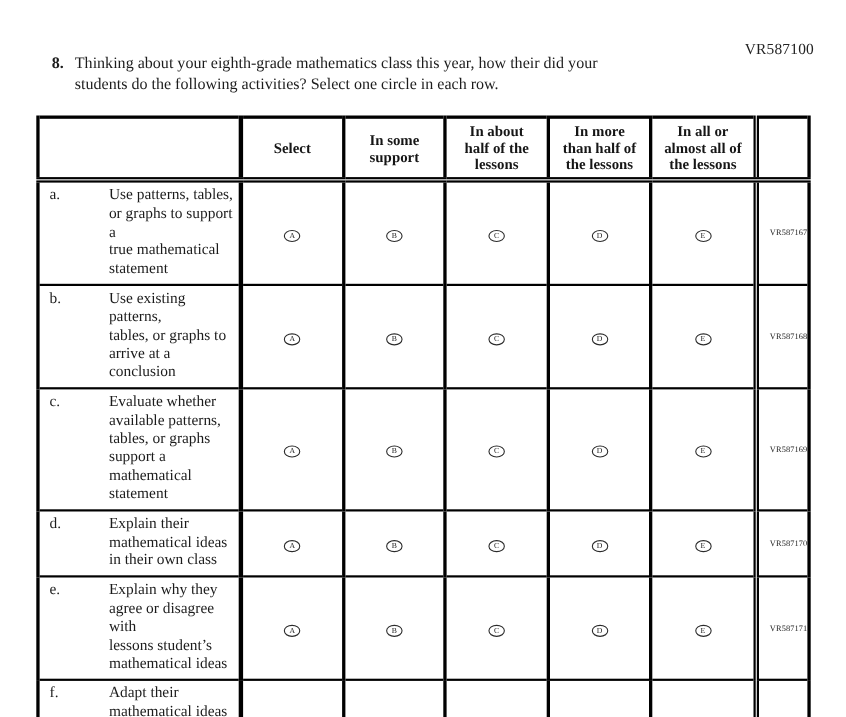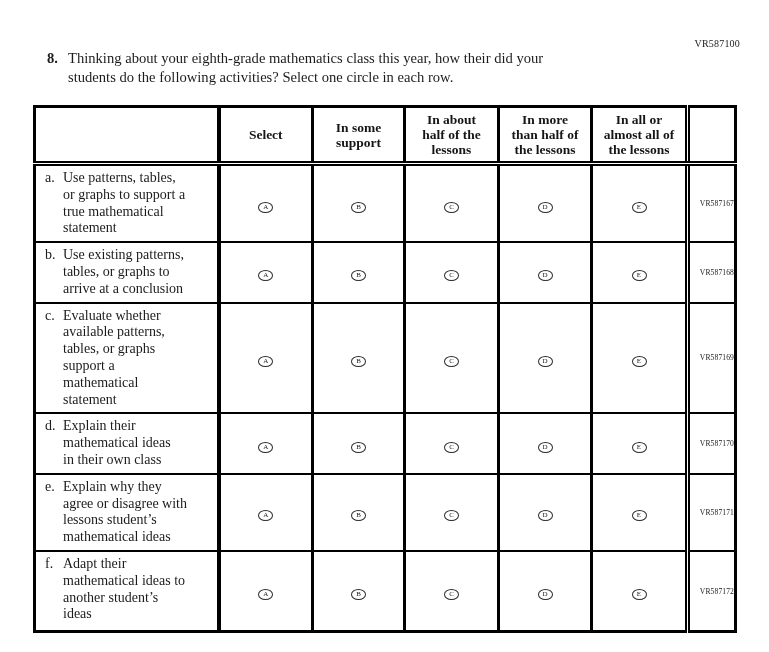--- a/index.html
+++ b/index.html
@@ -13,7 +13,7 @@
   }
   .top-code {
     position:absolute; top:38px; right:29px;
-    font-size:10px; letter-spacing:0.2px; color:#222;
+    font-size:14px; letter-spacing:0.2px; color:#222;
   }
   .question {
     position:absolute; left:47px; top:49px; width:610px;

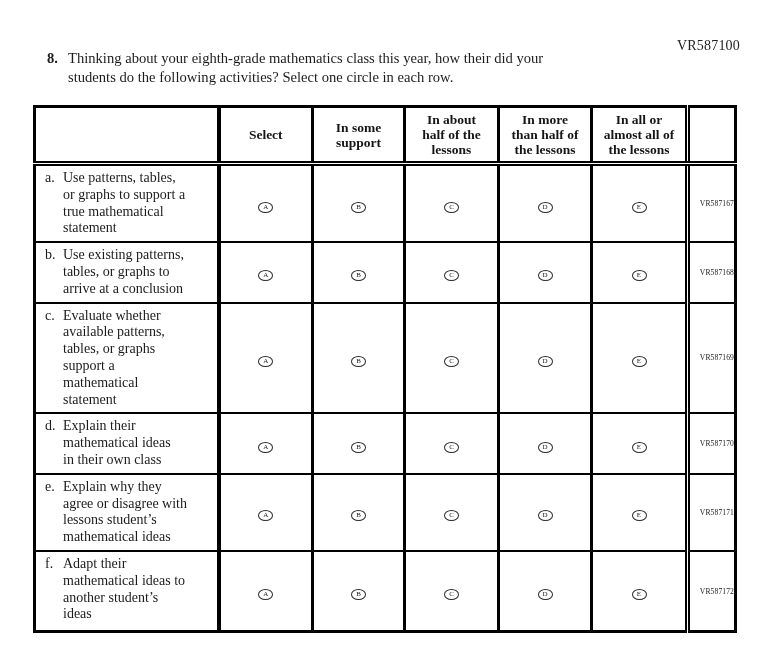--- a/index.html
+++ b/index.html
@@ -53,7 +53,7 @@
   }
   .rowlabel { display:flex; }
   .rowletter { width:18px; flex:none; }
-  .rowtext { flex:1; white-space:pre-line; }
+  .rowtext { flex:1; white-space:pre-line;margin-left:36px; }
   .opt-cell { text-align:center; vertical-align:middle; }
   .bubble {
     display:inline-flex; align-items:center; justify-content:center;

